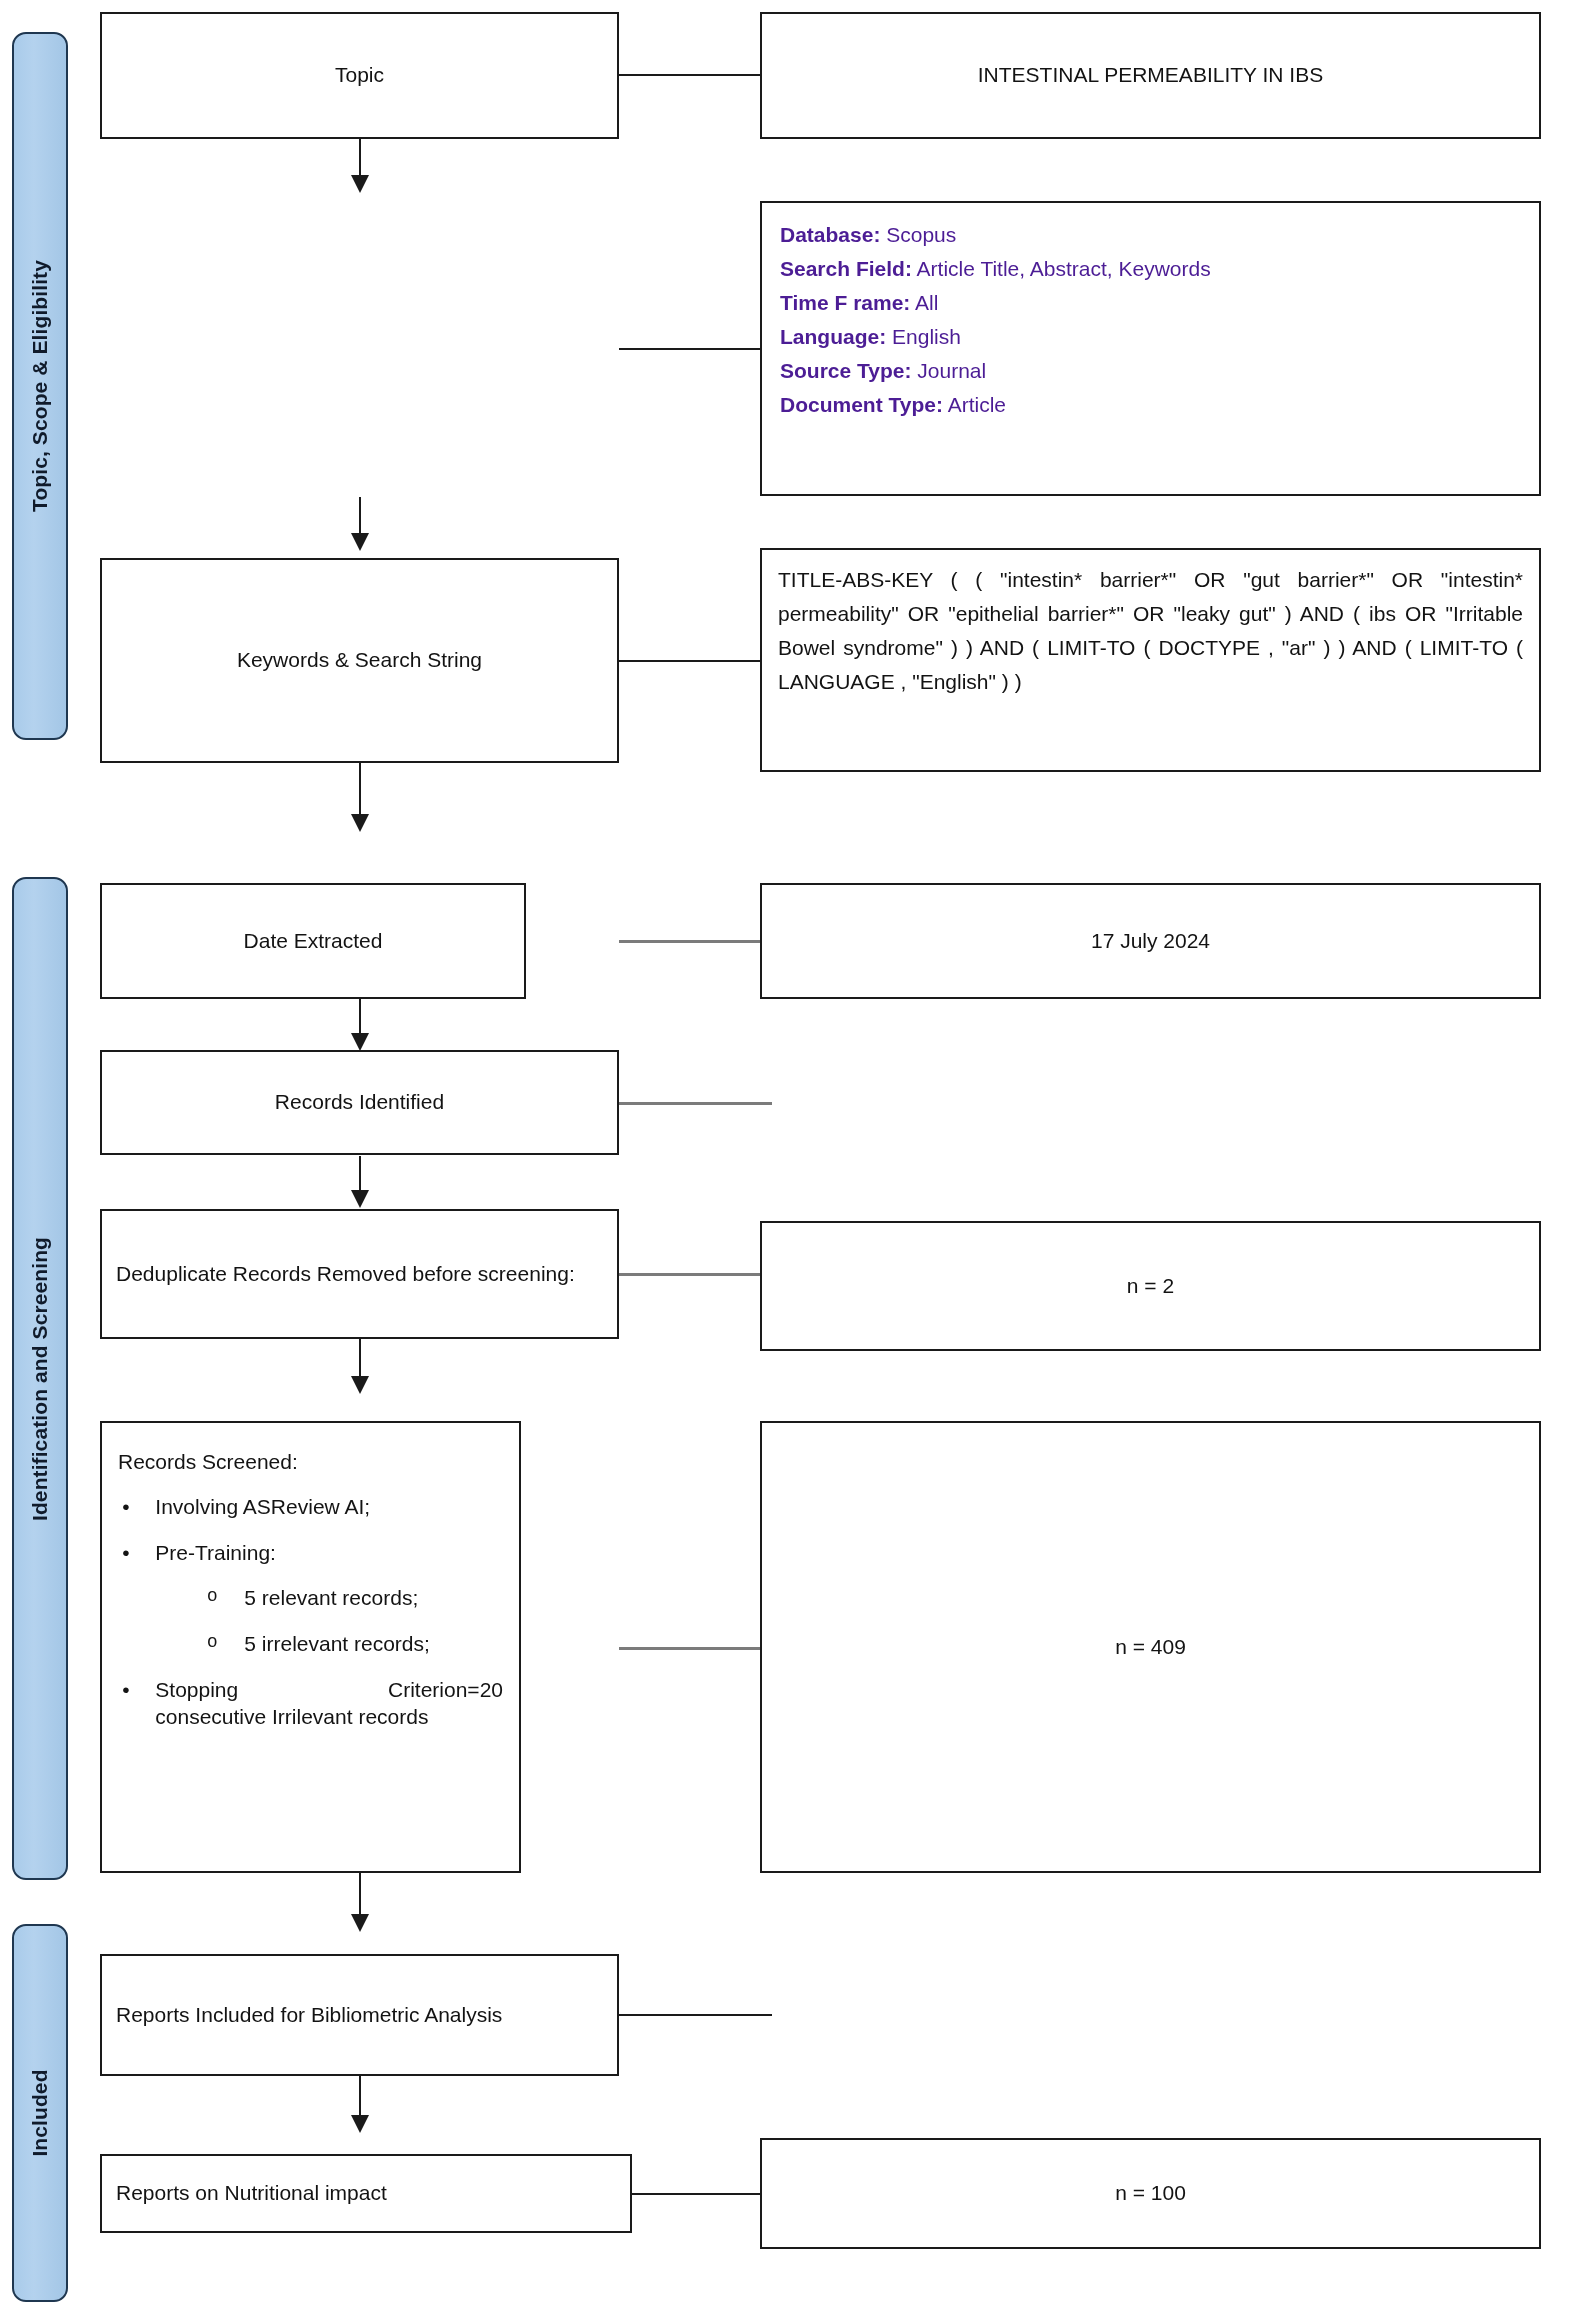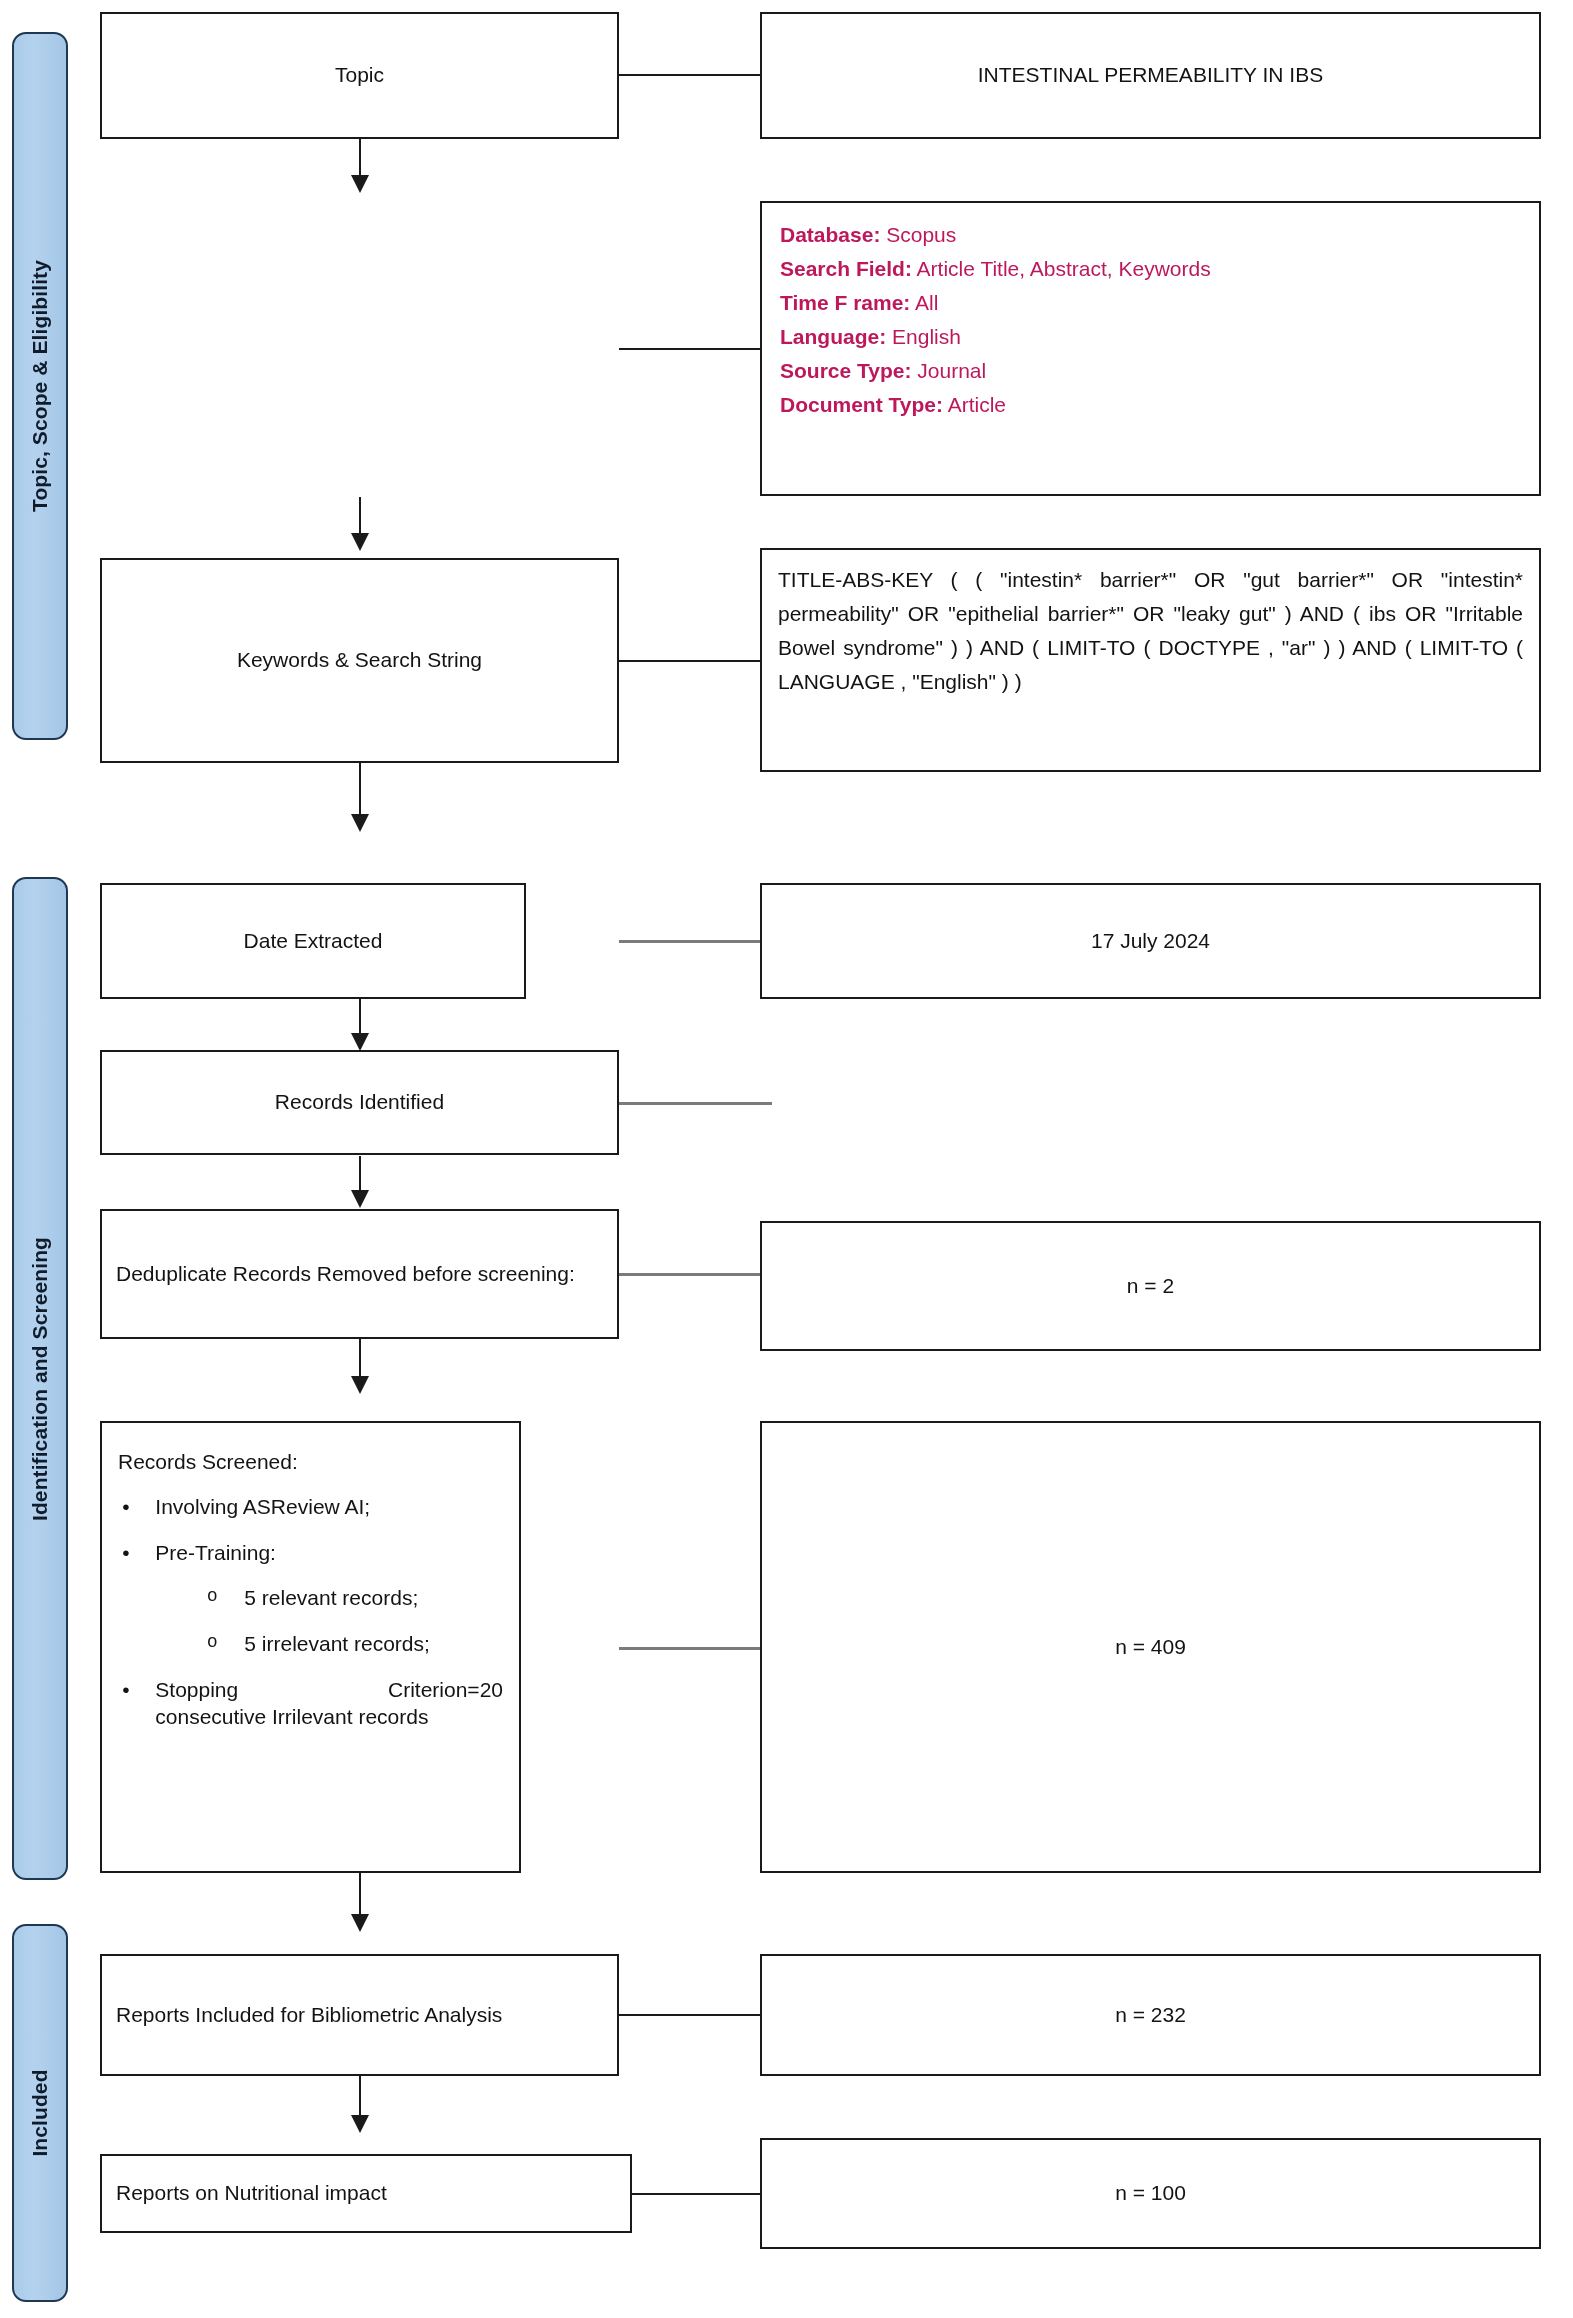--- a/index.html
+++ b/index.html
@@ -78,7 +78,7 @@
   .kv-row {
     font-size: 21px;
     line-height: 1.62;
-    color: #be185d;
+    color: #4c1d95;
     white-space: nowrap;
   }
   .kv-row .k {

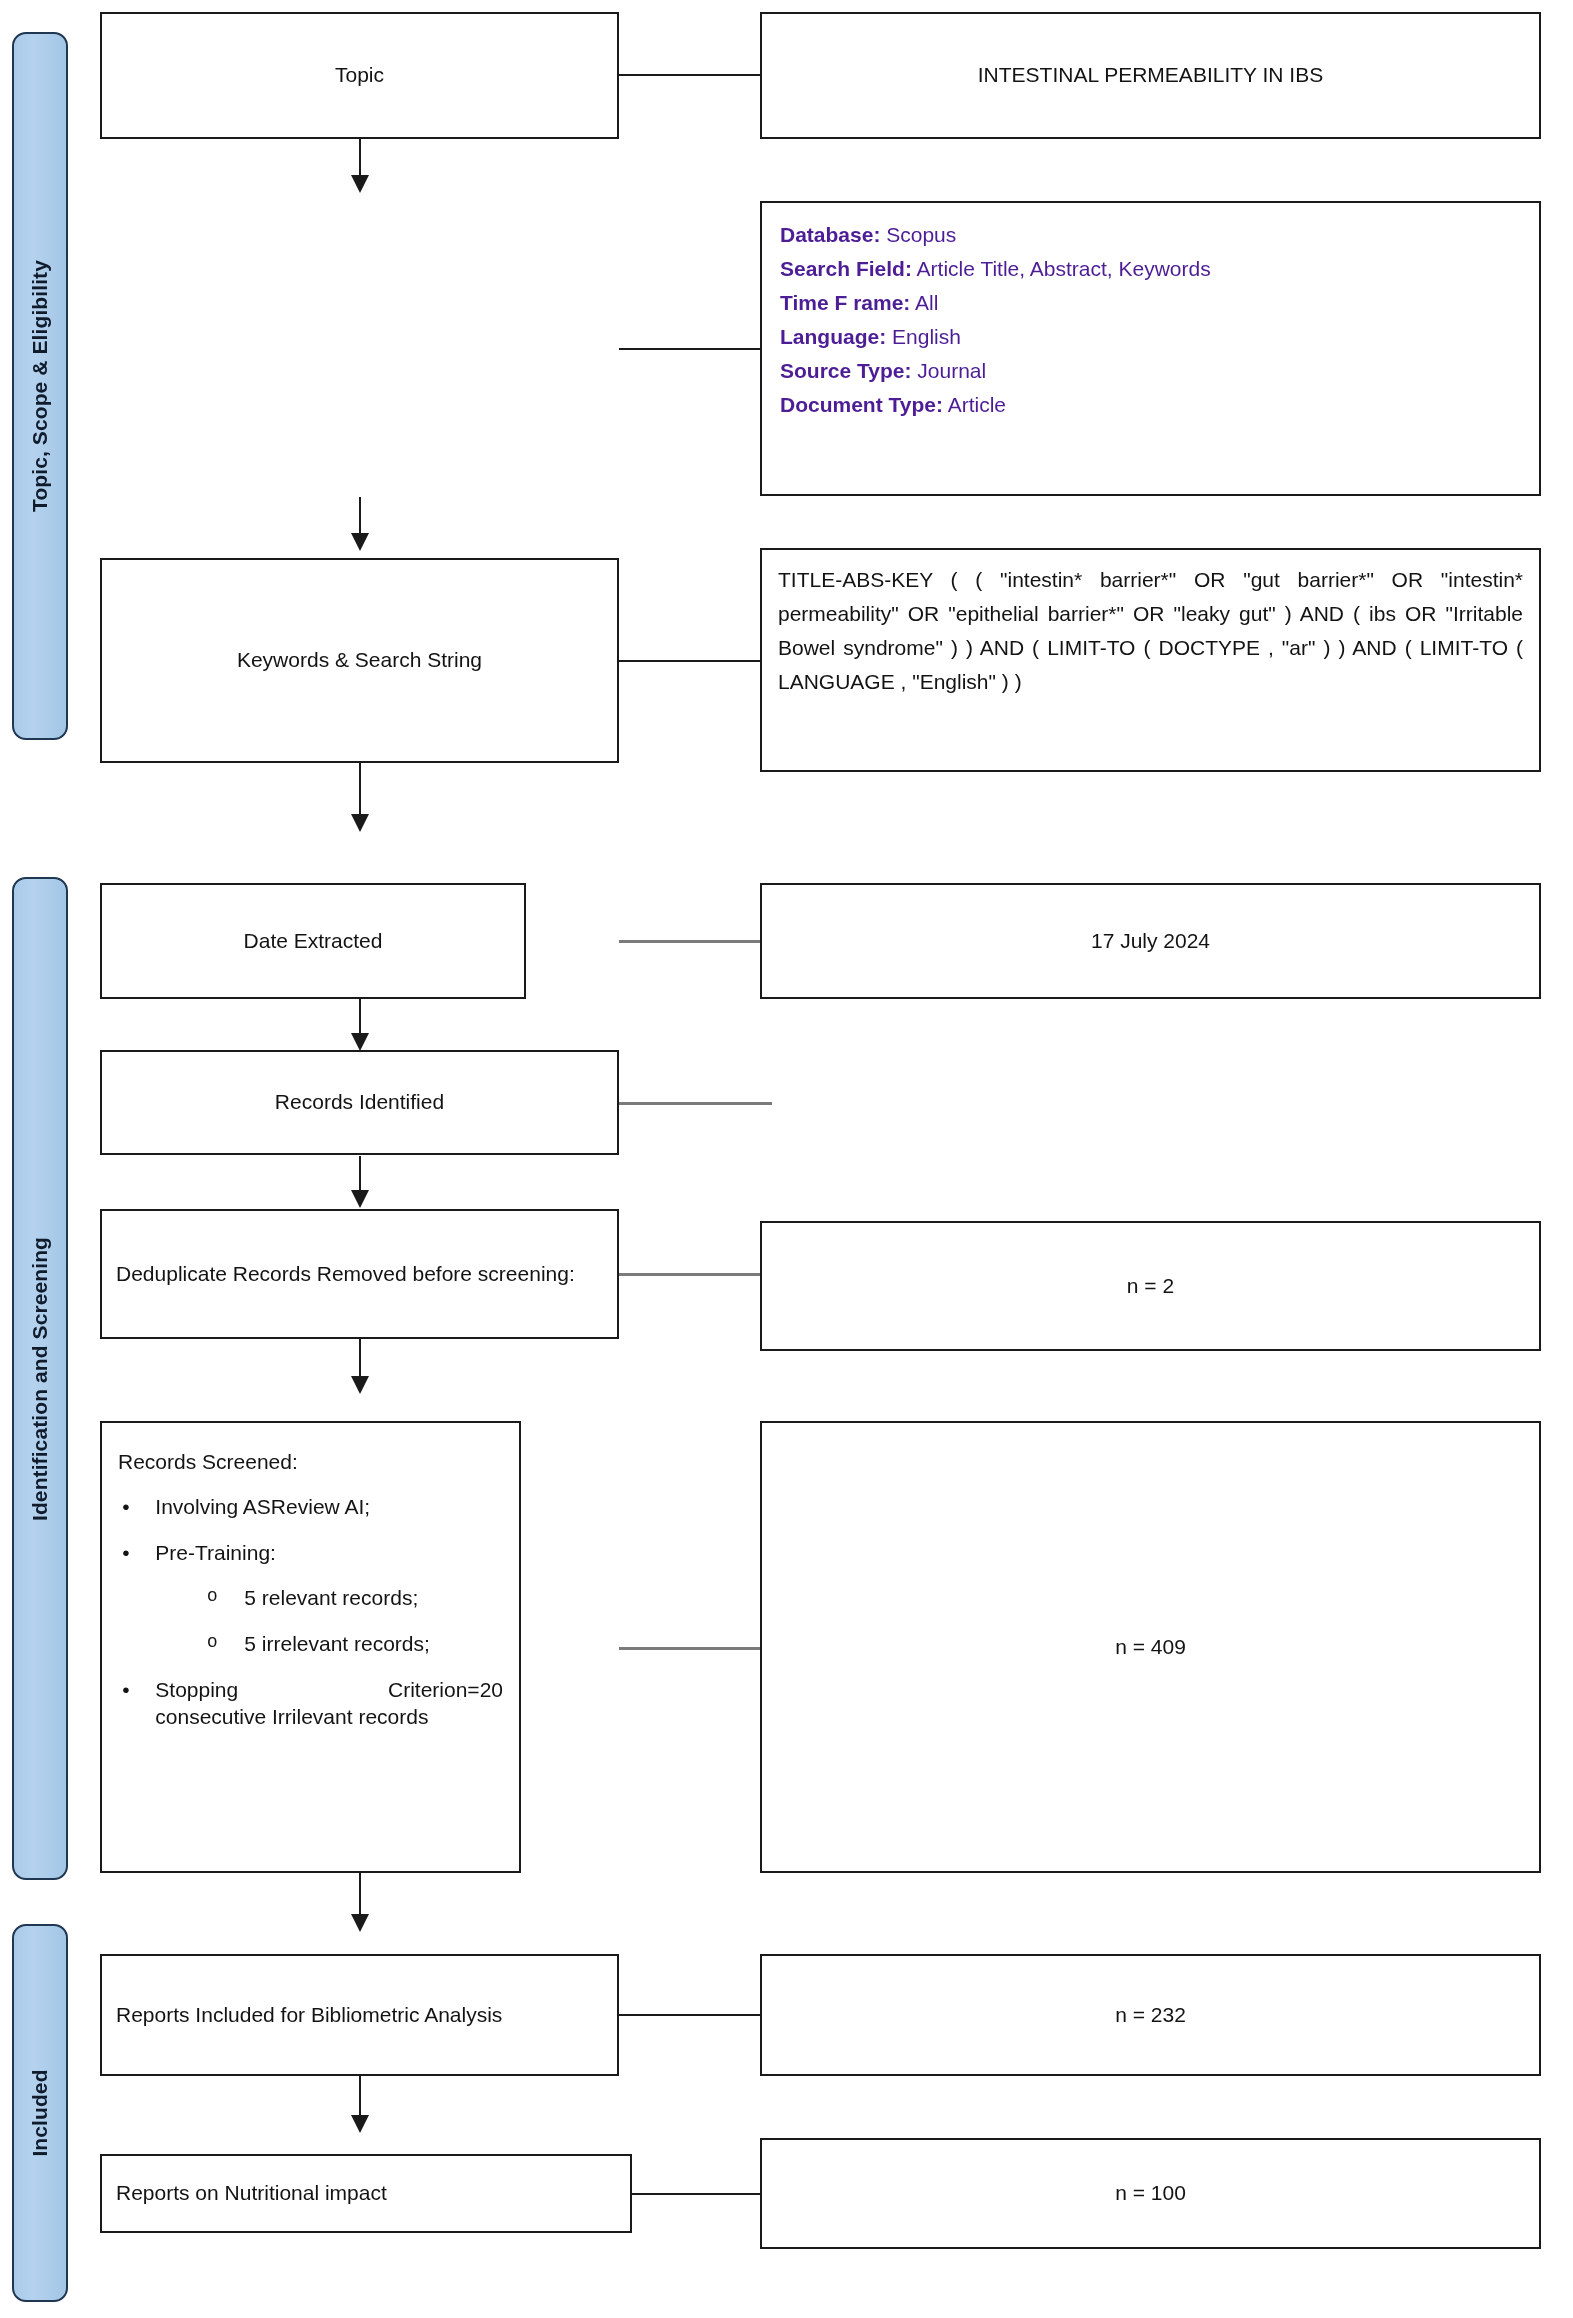--- a/index.html
+++ b/index.html
@@ -301,9 +301,6 @@
     <span class="box-text">Reports Included for Bibliometric Analysis</span>
   </div>
   <div class="hline" style="left:619px; top:2014px; width:153px;"></div>
-  <div class="box center" style="left:760px; top:1954px; width:781px; height:122px;">
-    <span class="box-text">n = 232</span>
-  </div>
 
   <div class="vline" style="left:359px; top:2076px; height:46px;"></div>
   <div class="arrowhead" style="left:351px; top:2115px;"></div>

